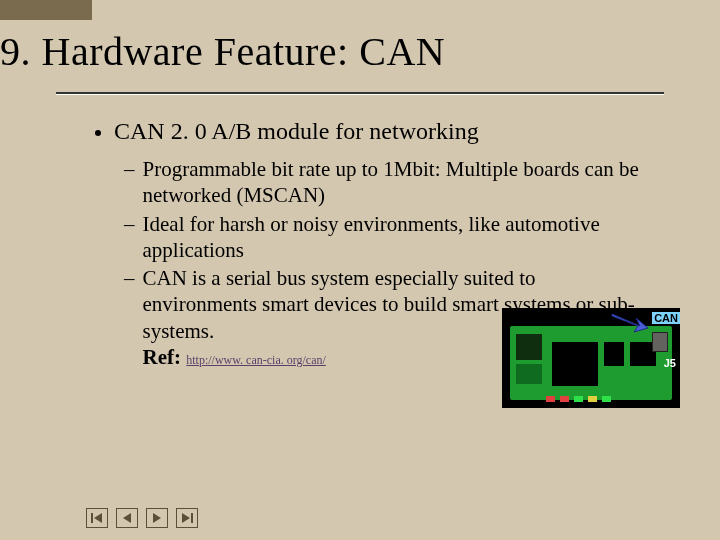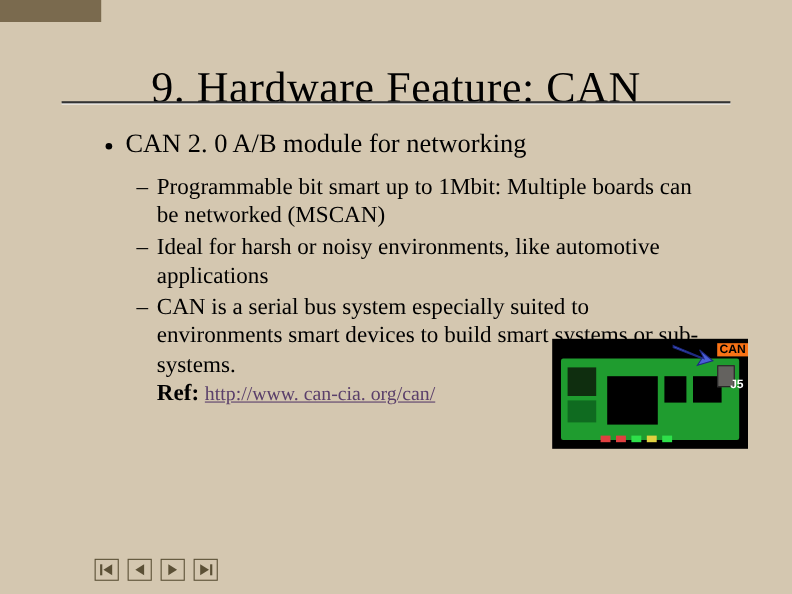--- a/index.html
+++ b/index.html
@@ -31,10 +31,8 @@
     top: 28px;
     left: 0;
     width: 720px;
-    text-align: center;
     font-size: 40px;
     letter-spacing: 0.5px;
-    margin-top: 28px;
   }
   .title-rule {
     position: absolute;

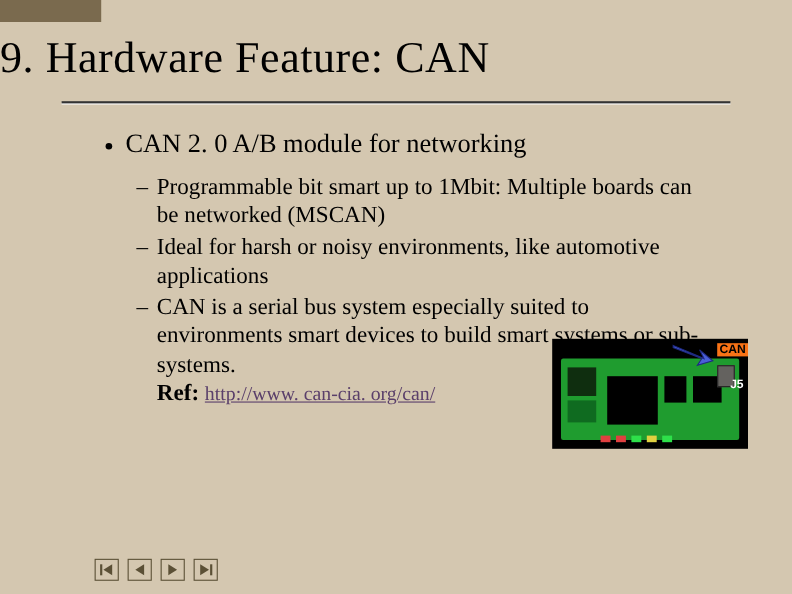--- a/index.html
+++ b/index.html
@@ -188,7 +188,7 @@
     <div class="sub">
       <div class="row">
         <span class="dash">–</span>
-        <span>Programmable bit smart up to 1Mbit: Multiple boards can be networked (MSCAN)</span>
+        <span>Programmable bit rate up to 1Mbit: Multiple boards can be networked (MSCAN)</span>
       </div>
       <div class="row">
         <span class="dash">–</span>

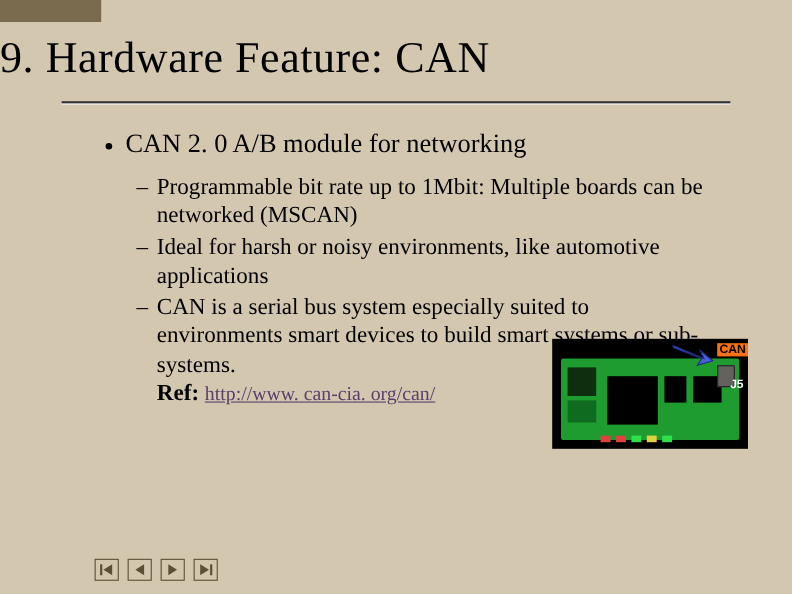--- a/index.html
+++ b/index.html
@@ -130,7 +130,7 @@
     font-family: Arial, sans-serif;
     font-size: 11px;
     font-weight: bold;
-    background:#f97316;
+    background:#7dd3fc;
     padding:0 2px;
   }
   .label-j5 {

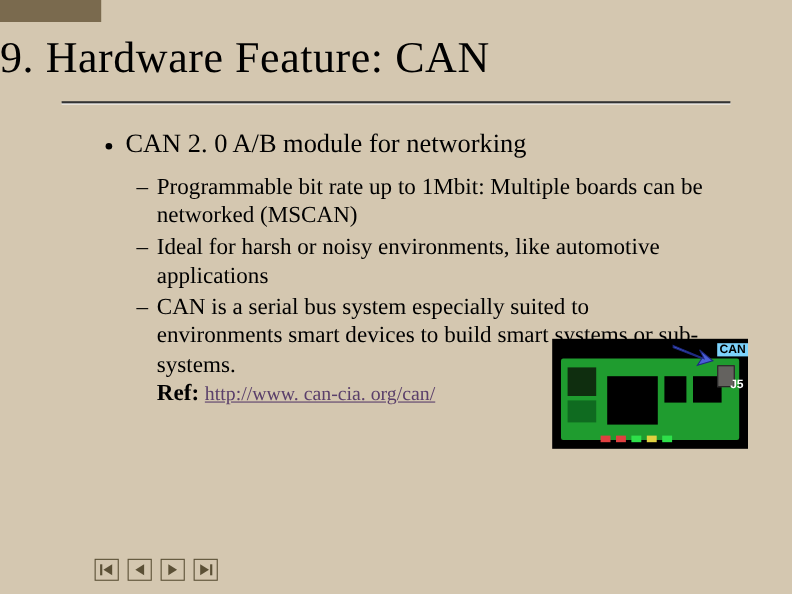--- a/index.html
+++ b/index.html
@@ -76,7 +76,7 @@
     font-weight: bold;
   }
   .ref-link {
-    font-size: 18px;
+    font-size: 12px;
     color: #5a3f6a;
     text-decoration: underline;
   }

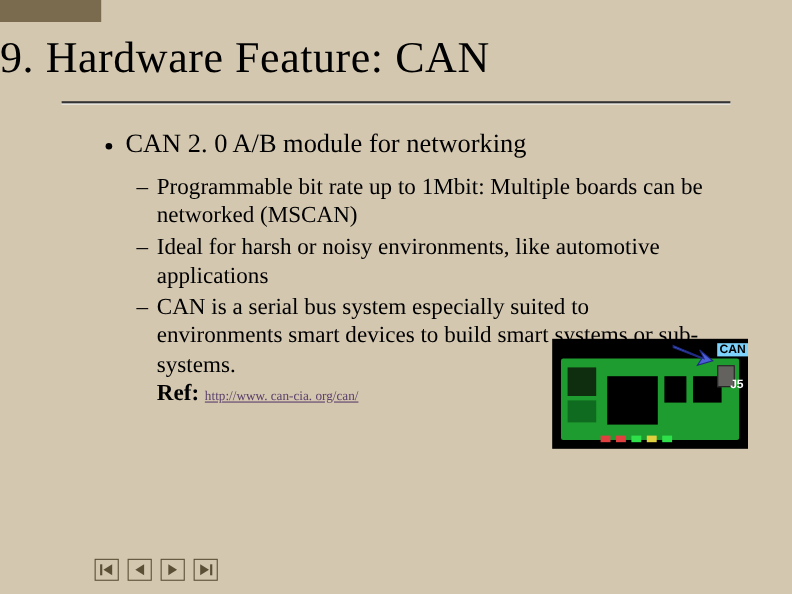--- a/index.html
+++ b/index.html
@@ -136,7 +136,7 @@
   .label-j5 {
     position:absolute;
     right: 4px;
-    top: 36px;
+    top: 49px;
     color:#fff;
     font-family: Arial, sans-serif;
     font-size: 11px;

